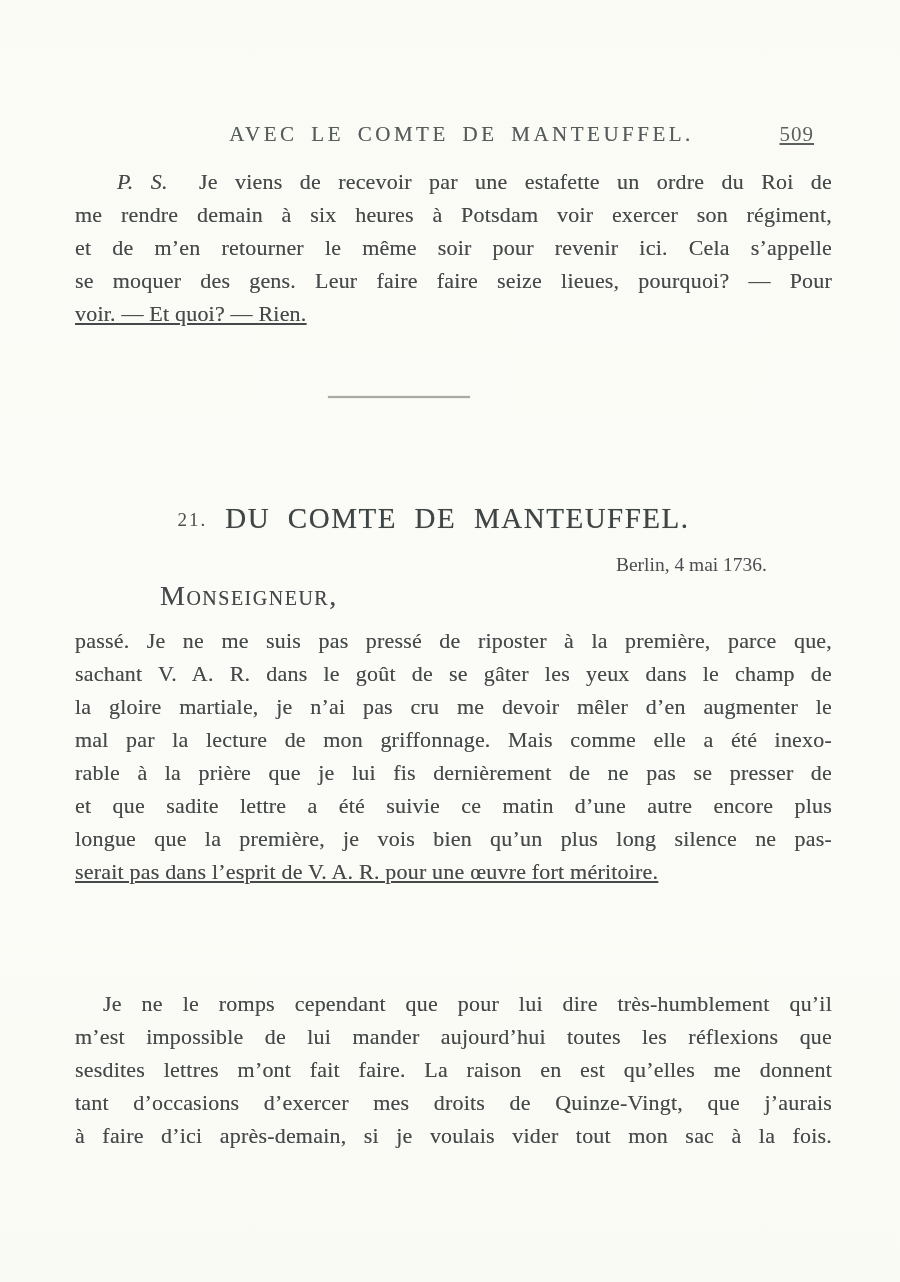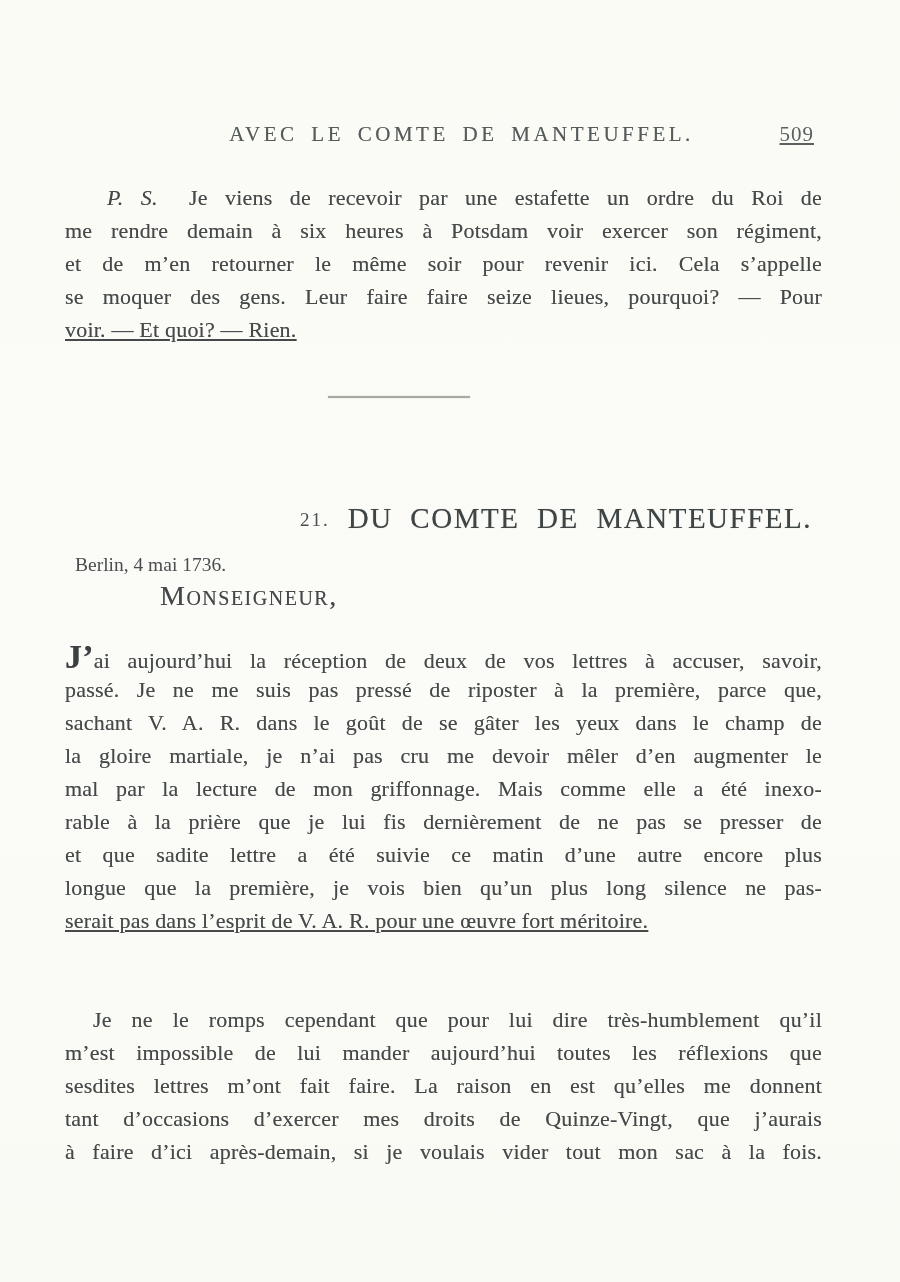--- a/index.html
+++ b/index.html
@@ -49,9 +49,8 @@
   
   .textblock {
     position: absolute;
-    left: 65px;
+    left: 75px;
     width: 757px;
-    margin-top: 16px;
   }
   .line {
     height: 33px;

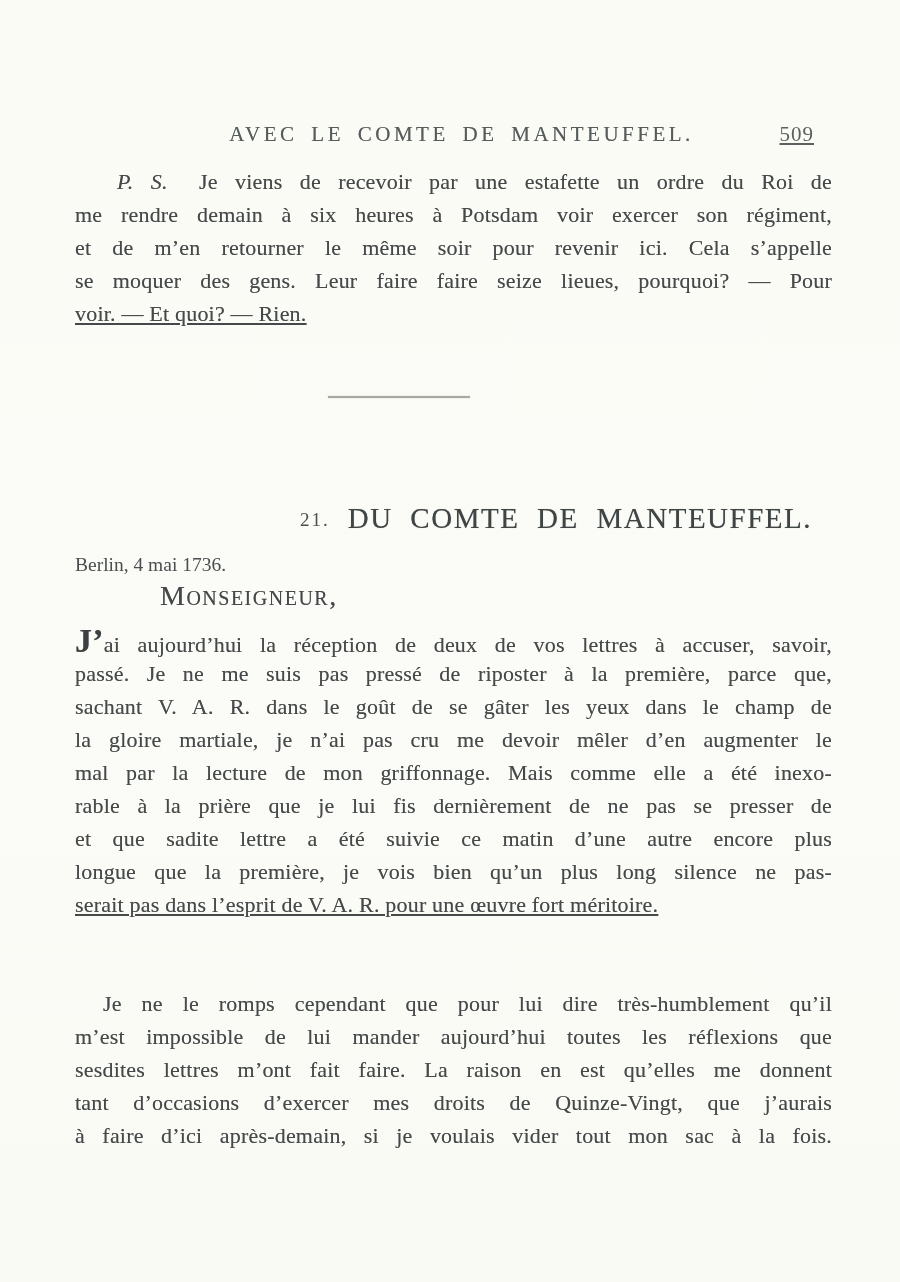--- a/index.html
+++ b/index.html
@@ -97,7 +97,7 @@
     width: 757px;
     height: 42px;
     line-height: 42px;
-    text-align: right;
+    text-align: center;
     transform: translateX(-20px);
     color: #3f4445;
     white-space: nowrap;

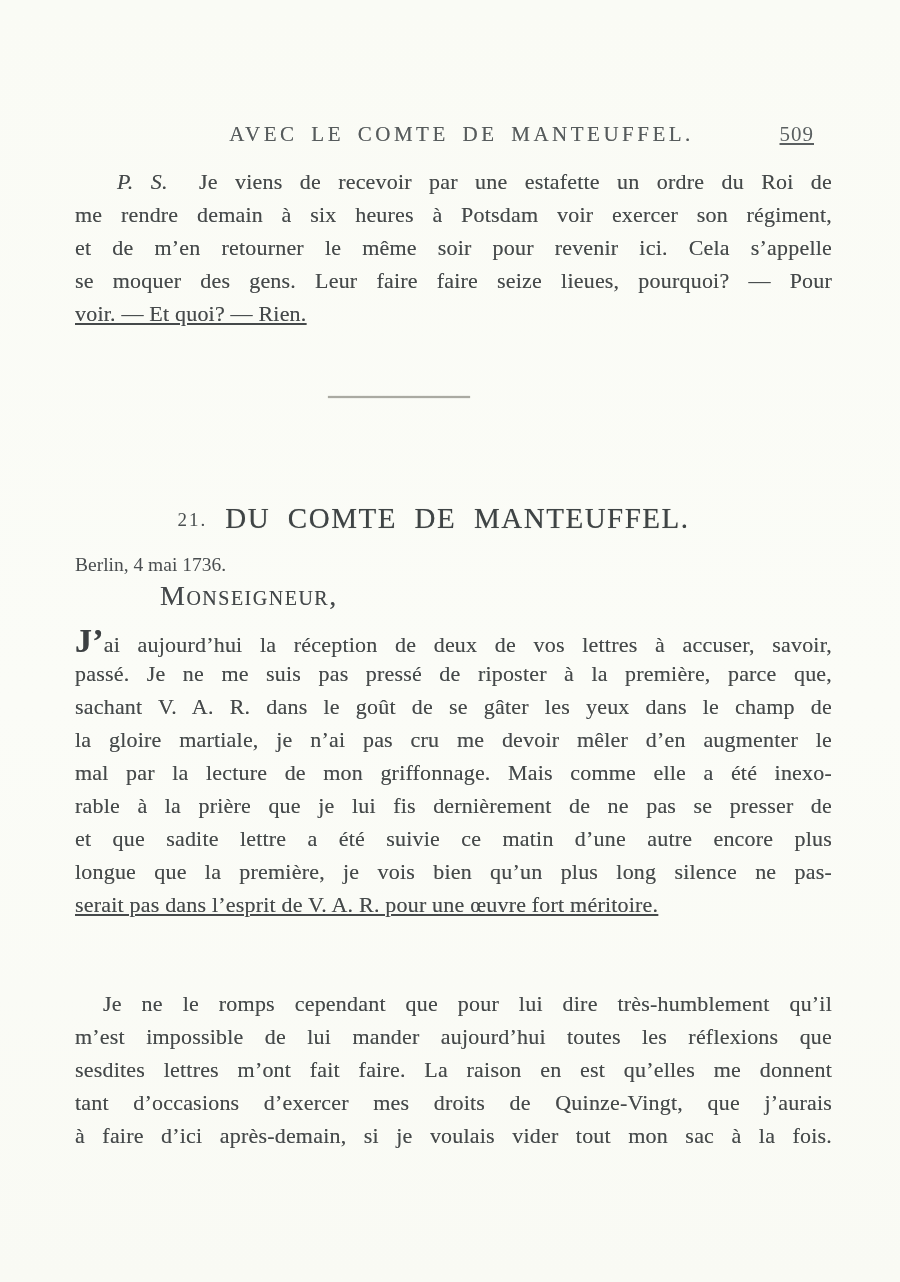--- a/index.html
+++ b/index.html
@@ -123,6 +123,7 @@
     width: 757px;
     height: 28px;
     line-height: 28px;
+    text-align: right;
     padding-right: 65px;
     box-sizing: border-box;
     font-size: 19.5px;

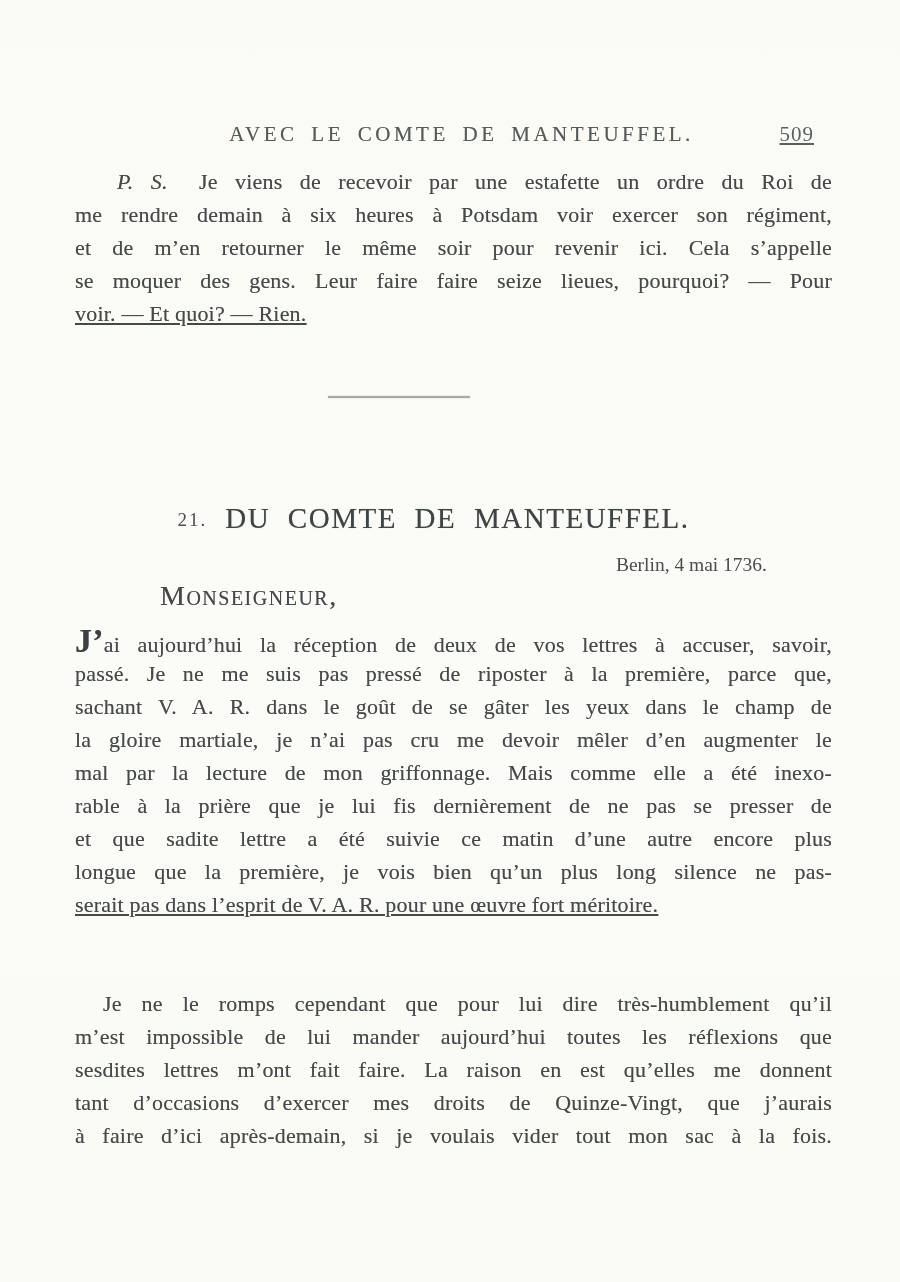--- a/index.html
+++ b/index.html
@@ -176,7 +176,6 @@
   <div class="salutation">Monseigneur,</div>
 
   <div class="textblock para1">
-    <div class="line jline initial-line">J’ai aujourd’hui la réception de deux de vos lettres à accuser, savoir,</div>
     <div class="line jline">passé. Je ne me suis pas pressé de riposter à la première, parce que,</div>
     <div class="line jline">sachant V. A. R. dans le goût de se gâter les yeux dans le champ de</div>
     <div class="line jline">la gloire martiale, je n’ai pas cru me devoir mêler d’en augmenter le</div>

